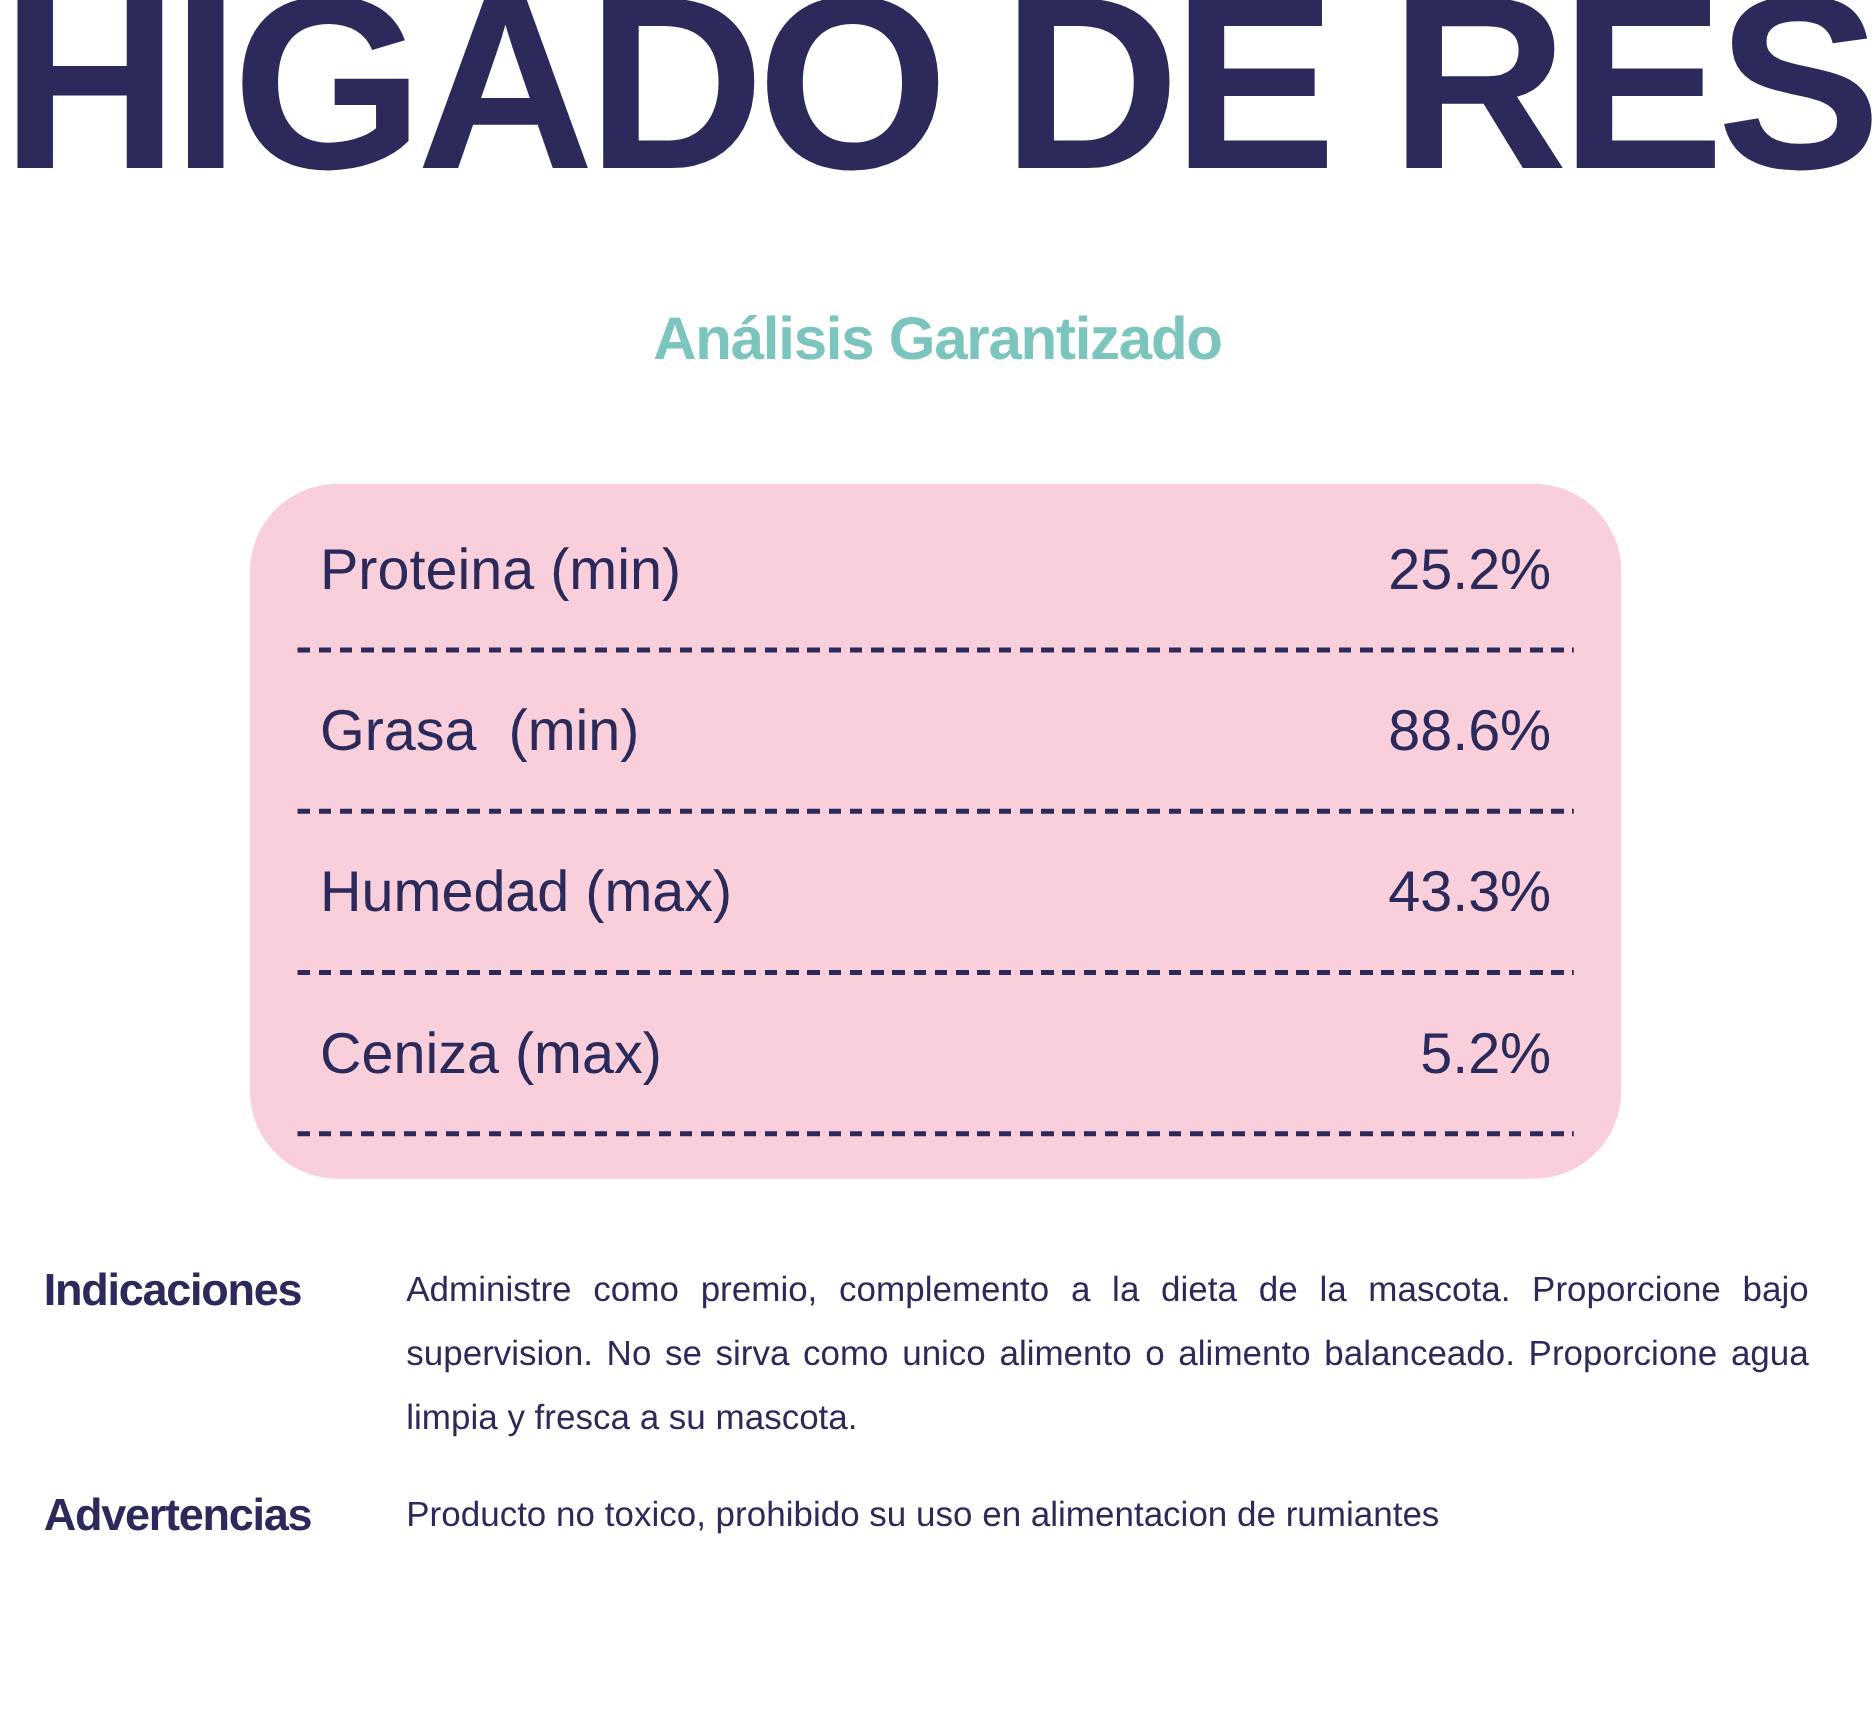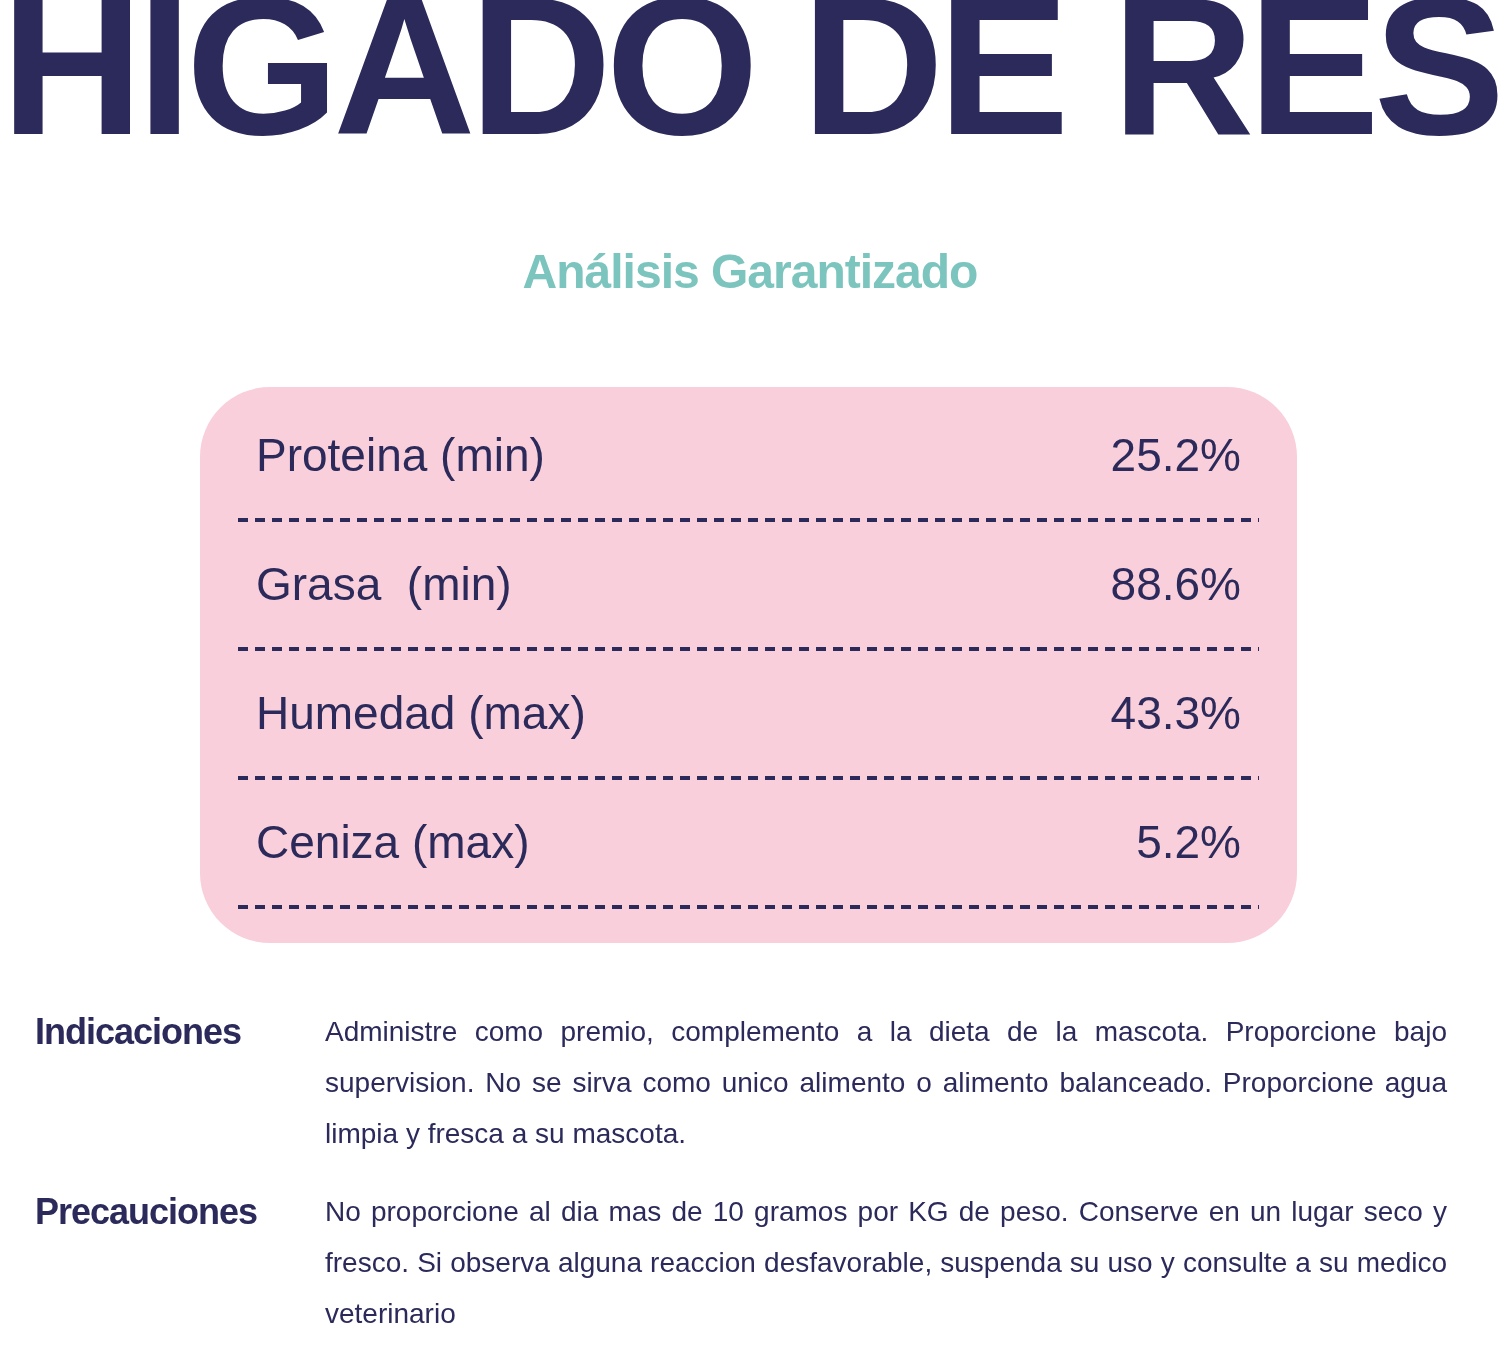--- a/index.html
+++ b/index.html
@@ -130,10 +130,6 @@
       <p>Administre como premio, complemento a la dieta de la mascota. Proporcione bajo supervision. No se sirva como unico alimento o alimento balanceado. Proporcione agua limpia y fresca a su mascota.</p>
     </section>
     <section>
-      <h3>Precauciones</h3>
-      <p>No proporcione al dia mas de 10 gramos por KG de peso. Conserve en un lugar seco y fresco. Si observa alguna reaccion desfavorable, suspenda su uso y consulte a su medico veterinario</p>
-    </section>
-    <section>
       <h3>Advertencias</h3>
       <p>Producto no toxico, prohibido su uso en alimentacion de rumiantes</p>
     </section>

